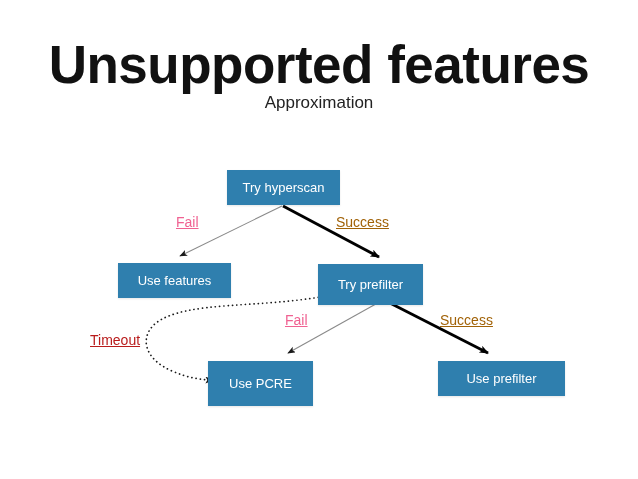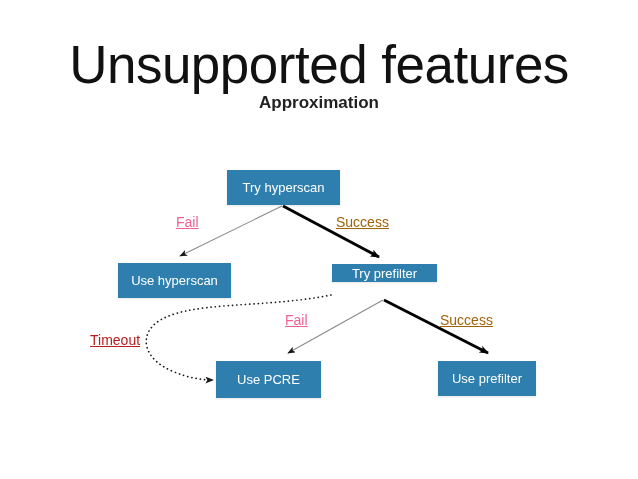--- a/index.html
+++ b/index.html
@@ -33,7 +33,7 @@
     text-align: center;
     font-size: 53px;
     line-height: 58px;
-    font-weight: 400;
+    font-weight: 700;
     letter-spacing: -0.5px;
     color: #111111;
     white-space: nowrap;

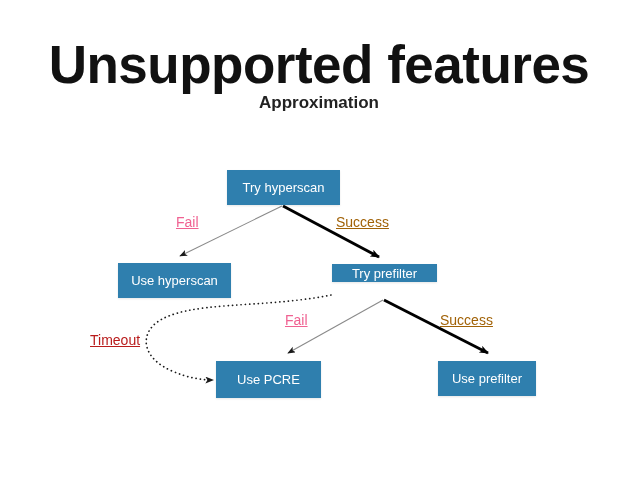--- a/index.html
+++ b/index.html
@@ -46,7 +46,7 @@
     text-align: center;
     font-size: 17px;
     line-height: 22px;
-    font-weight: 700;
+    font-weight: 400;
     color: #222222;
   }
 

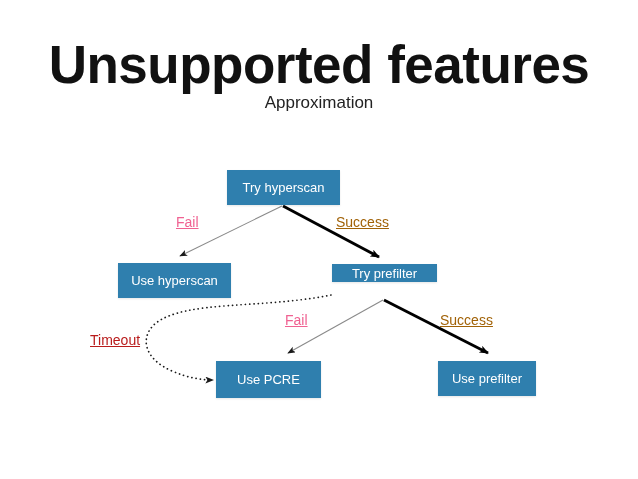--- a/index.html
+++ b/index.html
@@ -144,7 +144,7 @@
 
     <div class="node" id="node-try-hyperscan">Try hyperscan</div>
 
-    <div class="node" id="node-use-hyperscan">Use hyperscan</div>
+    <div class="node" id="node-use-hyperscan">Use features</div>
 
     <div class="node" id="node-try-prefilter">Try prefilter</div>
 

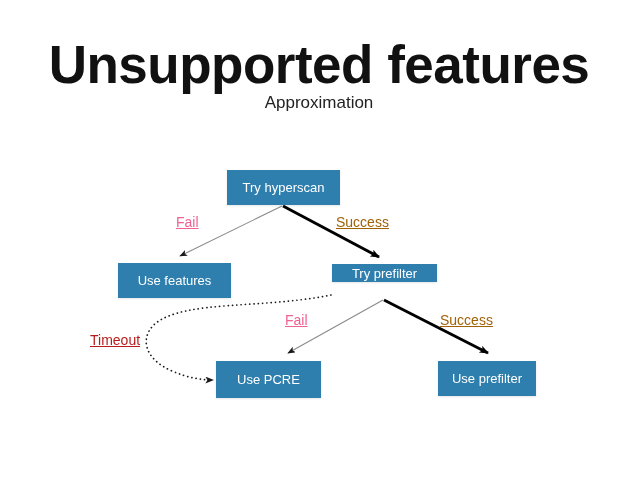--- a/index.html
+++ b/index.html
@@ -84,7 +84,7 @@
 
   #node-try-hyperscan { left: 227px; top: 170px; width: 113px; height: 35px; }
   #node-use-hyperscan { left: 118px; top: 263px; width: 113px; height: 35px; }
-  #node-try-prefilter { left: 332px; top: 264px; width: 105px; height: 18px; }
+  #node-try-prefilter { left: 318px; top: 264px; width: 105px; height: 41px; }
   #node-use-pcre      { left: 216px; top: 361px; width: 105px; height: 37px; }
   #node-use-prefilter { left: 438px; top: 361px; width: 98px; height: 35px; }
 

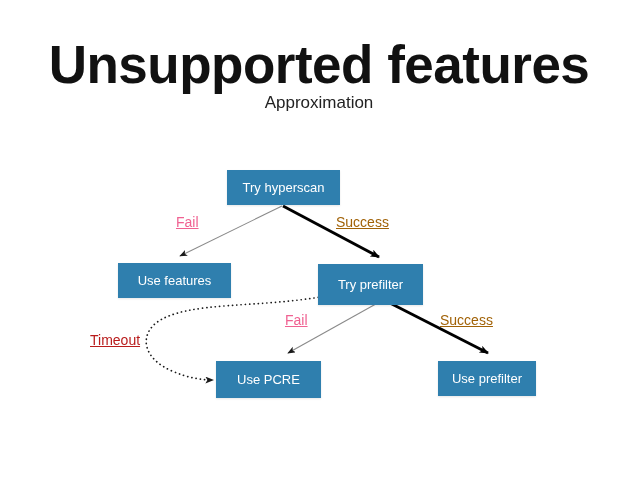--- a/index.html
+++ b/index.html
@@ -85,7 +85,7 @@
   #node-try-hyperscan { left: 227px; top: 170px; width: 113px; height: 35px; }
   #node-use-hyperscan { left: 118px; top: 263px; width: 113px; height: 35px; }
   #node-try-prefilter { left: 318px; top: 264px; width: 105px; height: 41px; }
-  #node-use-pcre      { left: 216px; top: 361px; width: 105px; height: 37px; }
+  #node-use-pcre      { left: 208px; top: 361px; width: 105px; height: 45px; }
   #node-use-prefilter { left: 438px; top: 361px; width: 98px; height: 35px; }
 
   .edge-label {

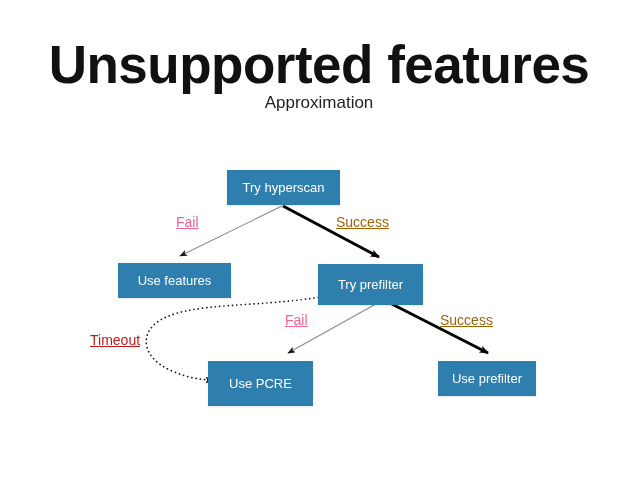--- a/index.html
+++ b/index.html
@@ -86,7 +86,7 @@
   #node-use-hyperscan { left: 118px; top: 263px; width: 113px; height: 35px; }
   #node-try-prefilter { left: 318px; top: 264px; width: 105px; height: 41px; }
   #node-use-pcre      { left: 208px; top: 361px; width: 105px; height: 45px; }
-  #node-use-prefilter { left: 438px; top: 361px; width: 98px; height: 35px; }
+  #node-use-prefilter { left: 438px; top: 361px; width: 127px; height: 35px; }
 
   .edge-label {
     position: absolute;

